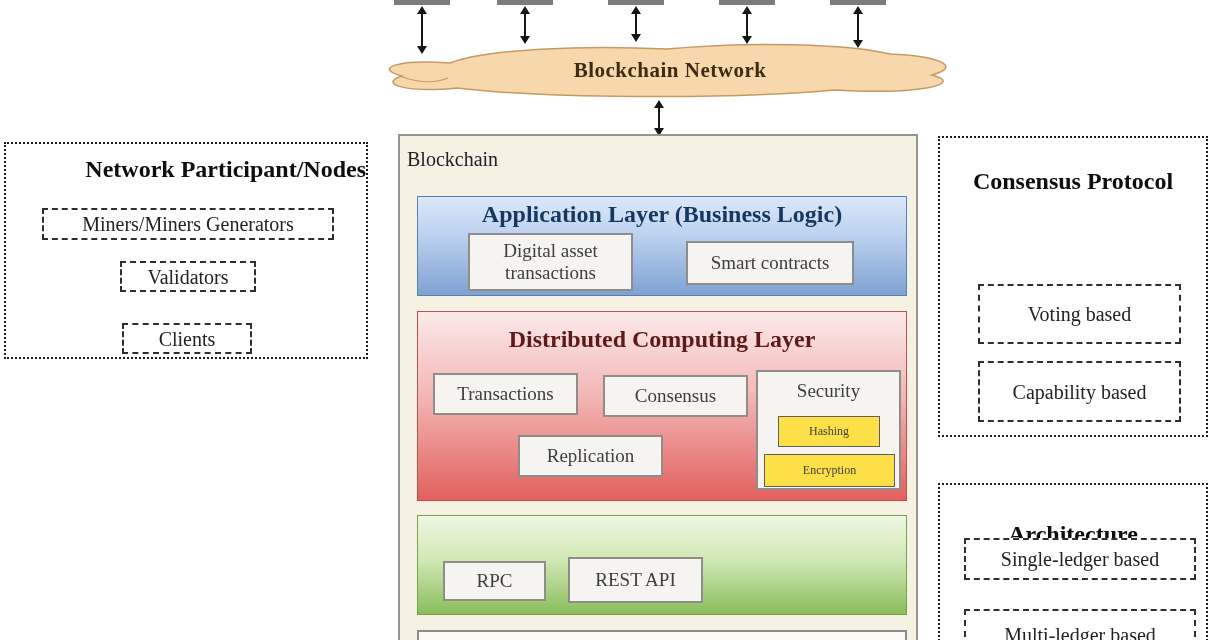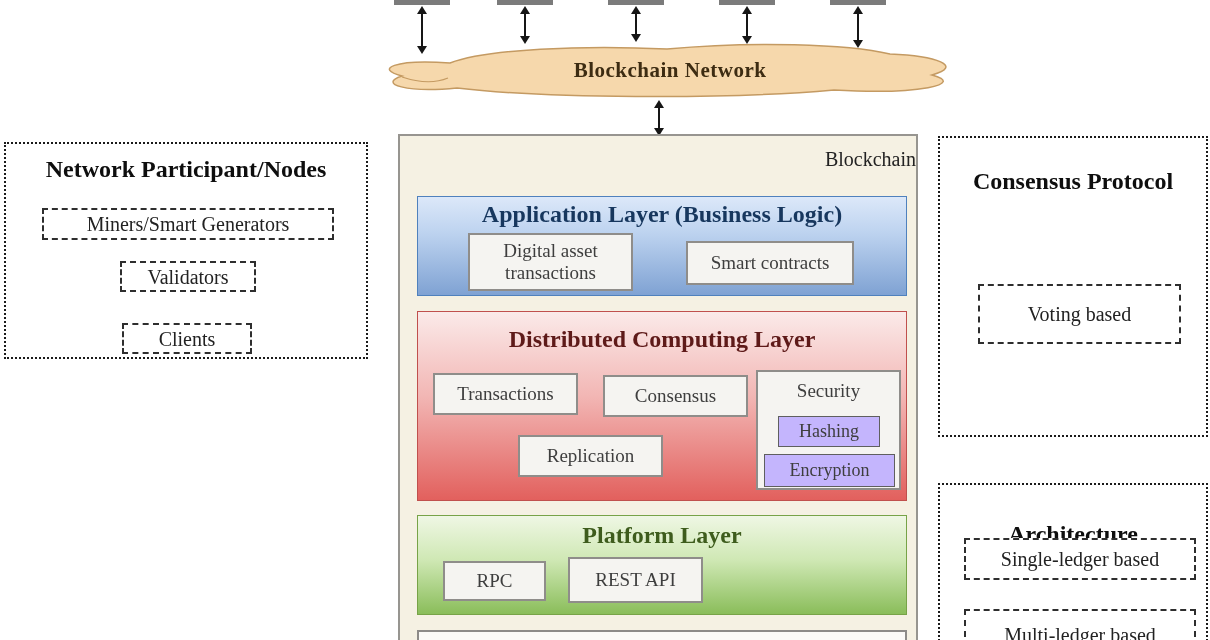--- a/index.html
+++ b/index.html
@@ -110,7 +110,7 @@
   </div>
 
   <div class="panel" style="left:4px;top:142px;width:364px;height:217px;">
-    <div class="ptitle" style="top:12px;">Network Participant/Nodes</div>
+    <div class="ptitle" style="top:12px;text-align:right;">Network Participant/Nodes</div>
     <div class="dbox" style="left:36px;top:64px;width:292px;height:32px;">Miners/Smart Generators</div>
     <div class="dbox" style="left:114px;top:117px;width:136px;height:31px;">Validators</div>
     <div class="dbox" style="left:116px;top:179px;width:130px;height:31px;">Clients</div>

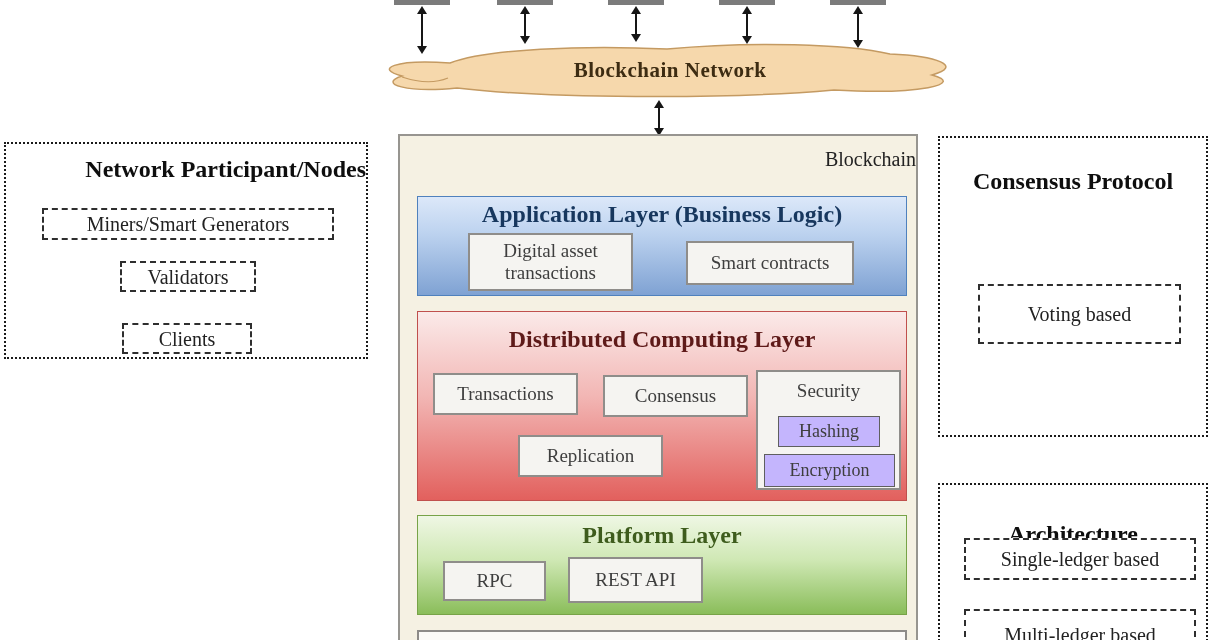--- a/index.html
+++ b/index.html
@@ -23,7 +23,7 @@
   
   #bc-box{position:absolute;left:398px;top:134px;width:520px;height:520px;
     background:#f5f1e3;border:2px solid #979590;box-sizing:border-box;}
-  #bc-title{position:absolute;left:0;right:0;top:12px;text-align:right;font-size:20px;color:#222;padding-left:7px;}
+  #bc-title{position:absolute;left:0;right:0;top:12px;text-align:left;font-size:20px;color:#222;padding-left:7px;}
   .layer{position:absolute;left:17px;width:490px;box-sizing:border-box;}
   .layer-app{top:60px;height:100px;border:1px solid #4f81bd;
     background:linear-gradient(180deg,#dce8f9 0%,#bcd2ef 38%,#7fa2d3 100%);}

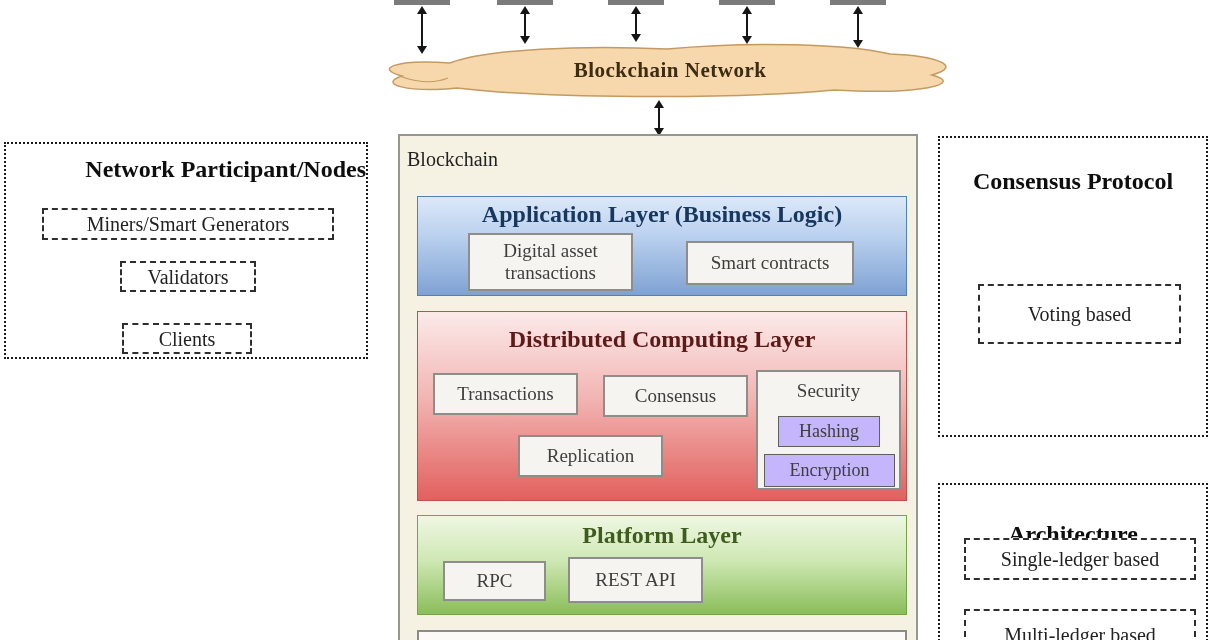--- a/index.html
+++ b/index.html
@@ -111,7 +111,7 @@
 
   <div class="panel" style="left:4px;top:142px;width:364px;height:217px;">
     <div class="ptitle" style="top:12px;text-align:right;">Network Participant/Nodes</div>
-    <div class="dbox" style="left:36px;top:64px;width:292px;height:32px;">Miners/Smart Generators</div>
+    <div class="dbox" style="left:36px;top:64px;width:292px;height:32px;">Miners/Miners Generators</div>
     <div class="dbox" style="left:114px;top:117px;width:136px;height:31px;">Validators</div>
     <div class="dbox" style="left:116px;top:179px;width:130px;height:31px;">Clients</div>
   </div>

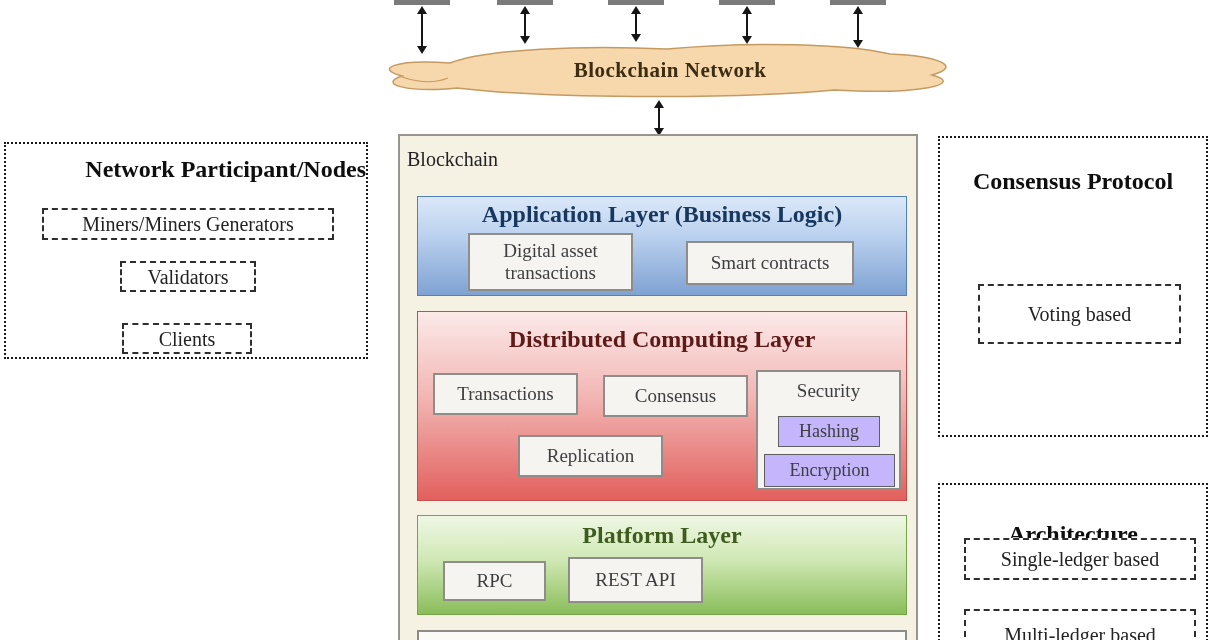--- a/index.html
+++ b/index.html
@@ -119,6 +119,7 @@
   <div class="panel" style="left:938px;top:136px;width:270px;height:301px;">
     <div class="ptitle" style="top:30px;">Consensus Protocol</div>
     <div class="dbox" style="left:38px;top:146px;width:203px;height:60px;">Voting based</div>
+    <div class="dbox" style="left:38px;top:223px;width:203px;height:61px;">Capability based</div>
   </div>
 
   <div class="panel" style="left:938px;top:483px;width:270px;height:170px;">

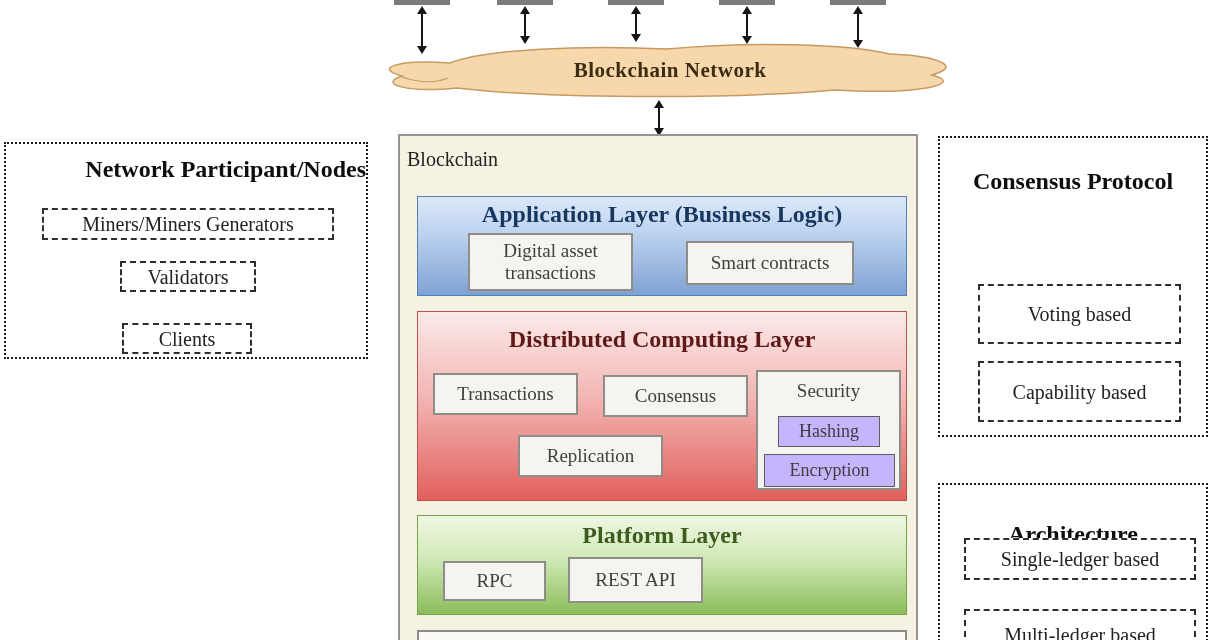--- a/index.html
+++ b/index.html
@@ -40,8 +40,8 @@
   .wbox{position:absolute;background:#f5f4f1;border:2px solid #8f8d8a;color:#3e3e3e;
     font-size:19px;display:flex;align-items:center;justify-content:center;
     text-align:center;line-height:1.15;box-sizing:border-box;}
-  .subbox{position:absolute;background:#c4b5fd;border:1px solid#5f5f5f;color:#3e3e3e;
-    font-size:18px;display:flex;align-items:center;justify-content:center;box-sizing:border-box;}
+  .subbox{position:absolute;background:#fde047;border:1px solid#5f5f5f;color:#3e3e3e;
+    font-size:12px;display:flex;align-items:center;justify-content:center;box-sizing:border-box;}
   .sec-label{position:absolute;left:0;right:0;top:8px;text-align:center;font-size:19px;color:#3e3e3e;}
   
   .panel{position:absolute;border:2px dotted #1a1a1a;background:#ffffff;box-sizing:border-box;}

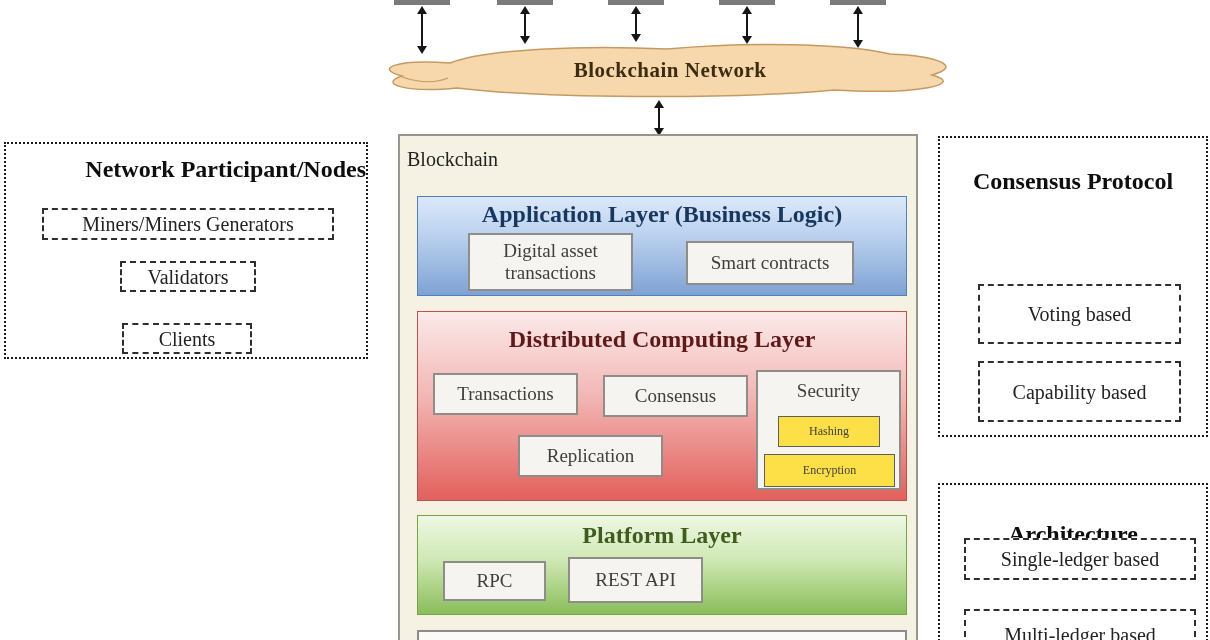--- a/index.html
+++ b/index.html
@@ -101,7 +101,6 @@
     </div>
 
     <div class="layer layer-plat">
-      <div class="ltitle">Platform Layer</div>
       <div class="wbox" style="left:25px;top:45px;width:103px;height:40px;">RPC</div>
       <div class="wbox" style="left:150px;top:41px;width:135px;height:46px;">REST API</div>
     </div>

